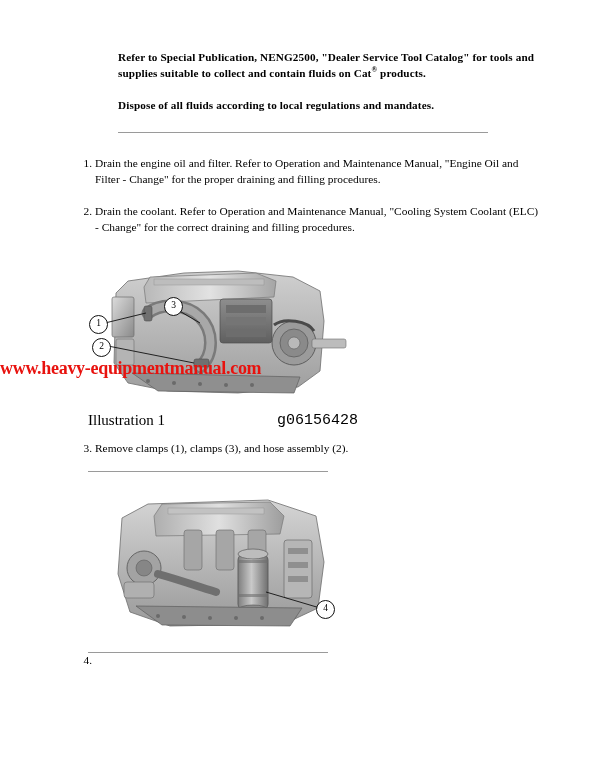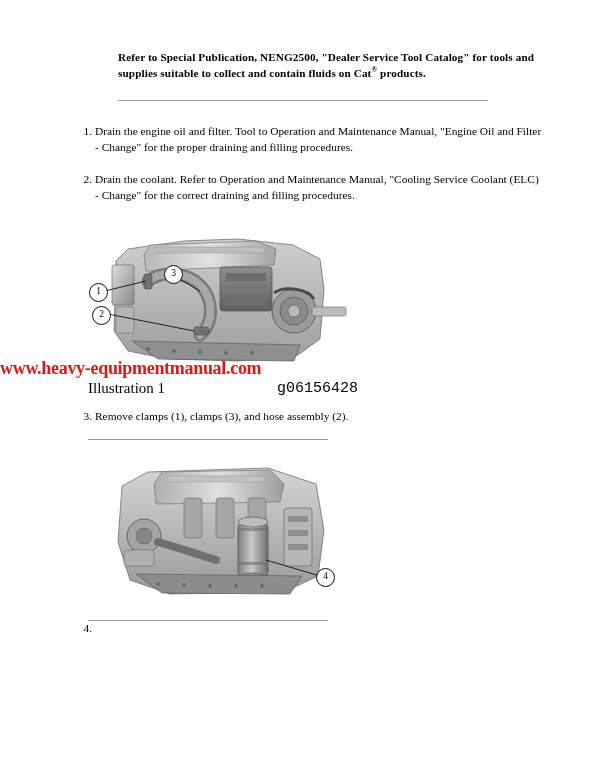--- a/index.html
+++ b/index.html
@@ -166,6 +166,7 @@
 
     <div class="notice">
       <p><span>Refer to Special Publication, NENG2500, "Dealer Service Tool Catalog" for tools and supplies suitable to collect and contain fluids on Cat</span><span class="sup">®</span><span> products.</span></p>
+      <p class="para2">Dispose of all fluids according to local regulations and mandates.</p>
     </div>
 
     <hr class="rule rule-top">

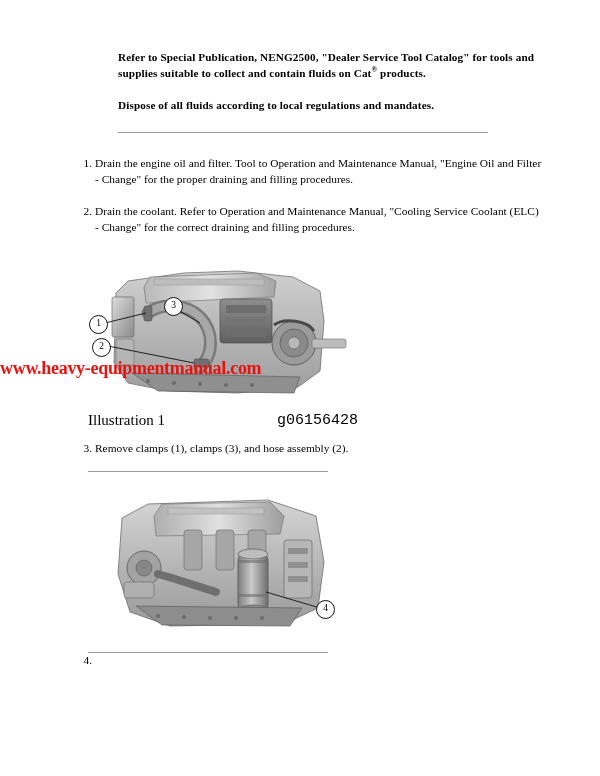--- a/index.html
+++ b/index.html
@@ -174,7 +174,7 @@
     <div class="steps">
       <div class="step">
         <span class="num">1.</span>
-        <span class="txt">Drain the engine oil and filter. Tool to Operation and Maintenance Manual, "Engine Oil and Filter - Change" for the proper draining and filling procedures.</span>
+        <span class="txt">Drain the engine oil and filter. Refer to Operation and Maintenance Manual, "Engine Oil and Filter - Change" for the proper draining and filling procedures.</span>
       </div>
       <div class="step">
         <span class="num">2.</span>

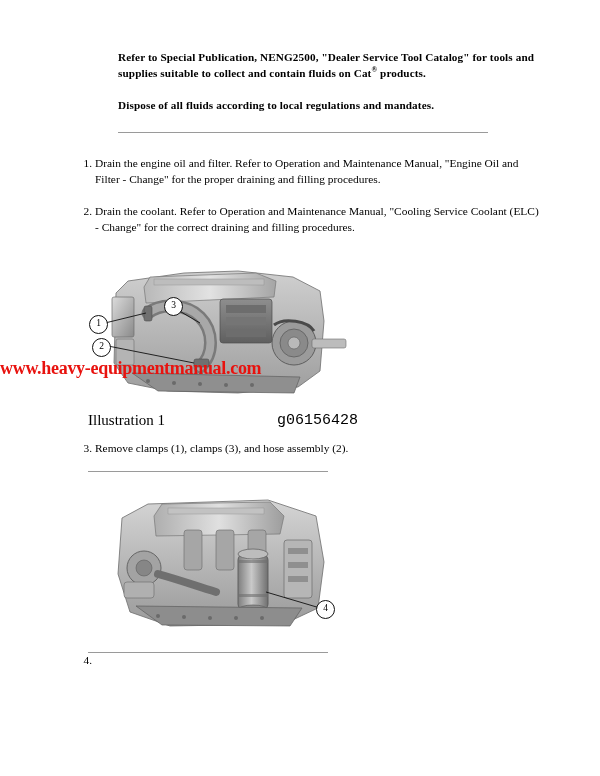--- a/index.html
+++ b/index.html
@@ -178,7 +178,7 @@
       </div>
       <div class="step">
         <span class="num">2.</span>
-        <span class="txt">Drain the coolant. Refer to Operation and Maintenance Manual, "Cooling Service Coolant (ELC) - Change" for the correct draining and filling procedures.</span>
+        <span class="txt">Drain the coolant. Refer to Operation and Maintenance Manual, "Cooling System Coolant (ELC) - Change" for the correct draining and filling procedures.</span>
       </div>
     </div>
 

